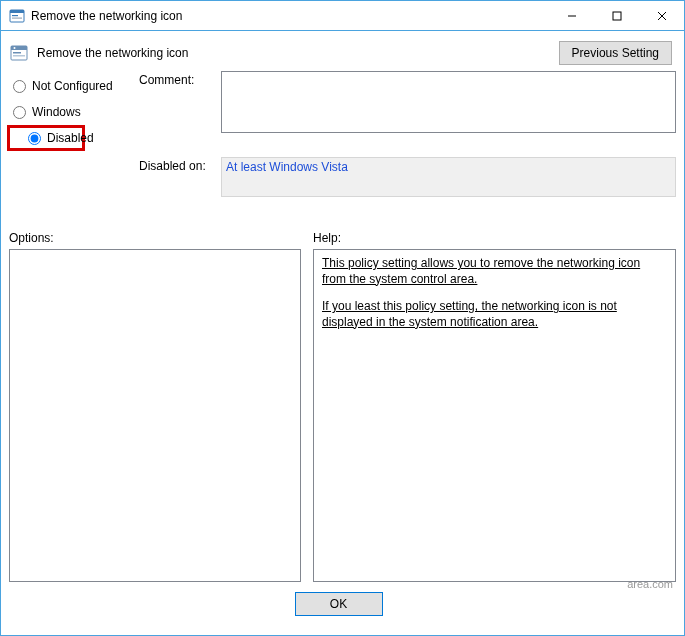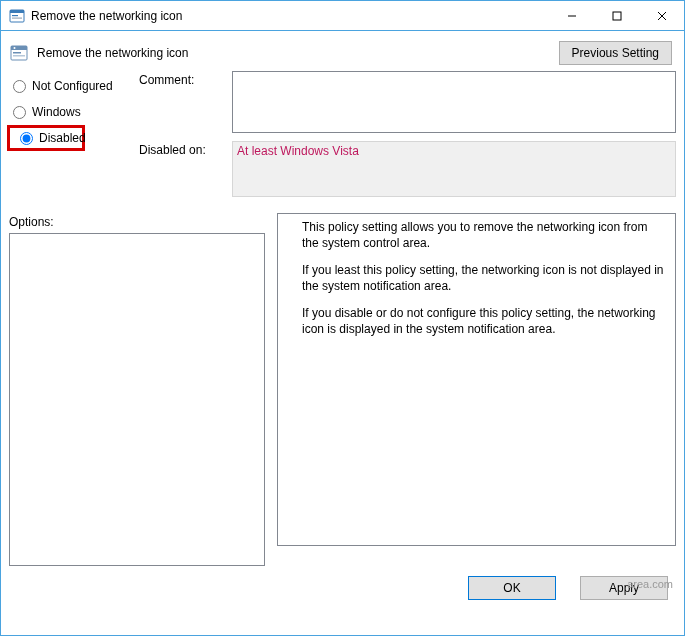--- a/index.html
+++ b/index.html
@@ -88,8 +88,7 @@
   .field-row {
     display: flex;
     align-items: flex-start;
-    margin-bottom: 8px;
-    gap: 11px;
+    margin-bottom: 24px;
   }
   .field-label {
     width: 82px;

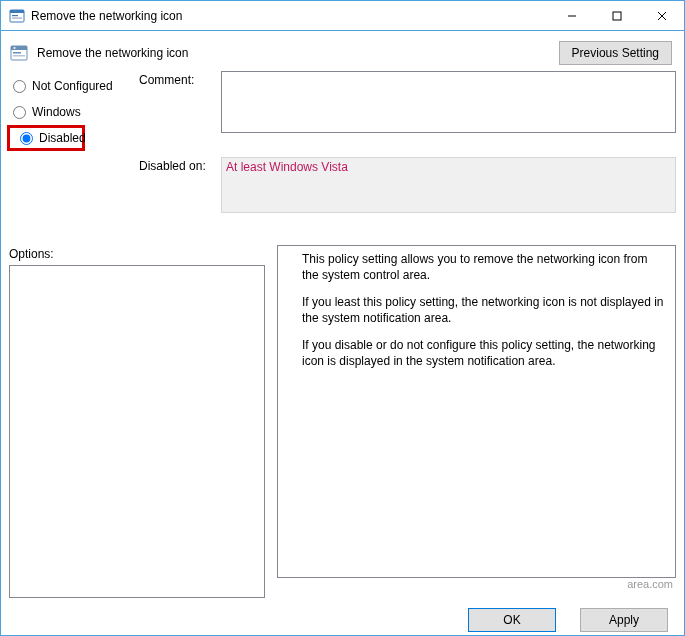--- a/index.html
+++ b/index.html
@@ -80,7 +80,7 @@
   .radio-row input { margin: 0 6px 0 2px; }
   .highlight {
     border: 3px solid #d60000;
-    padding-left: 8px;
+    padding-left: 16px;
     margin-left: -2px;
     width: 78px;
   }

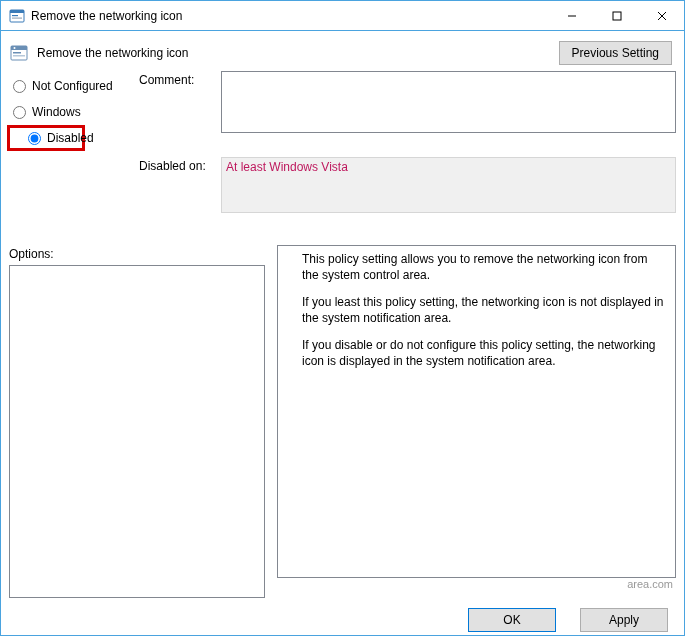--- a/index.html
+++ b/index.html
@@ -108,14 +108,14 @@
   }
   .supported-box {
     flex: 1;
-    height: 56px;
+    height: 40px;
     border: 1px solid #d6d6d6;
     background: #f0f0f0;
     resize: none;
     font-family: inherit;
     font-size: 12px;
     padding: 2px 4px;
-    color: #be185d;
+    color: #1d4ed8;
     overflow-y: scroll;
   }
   .lower {

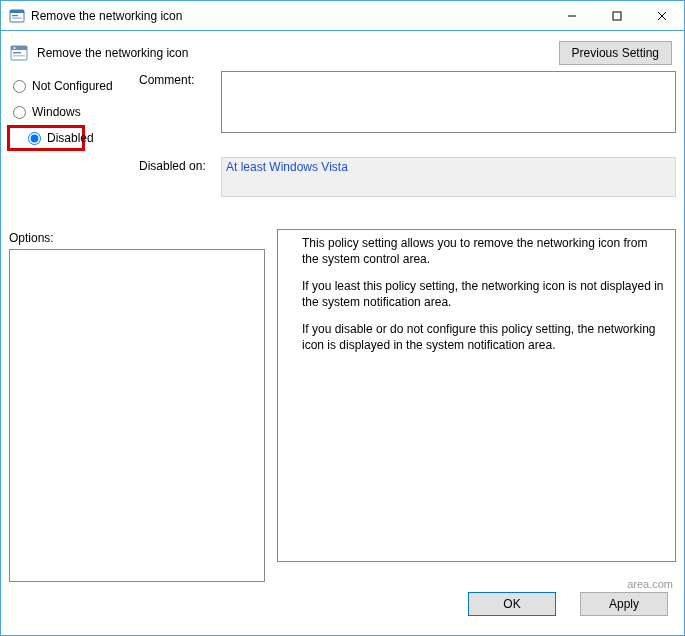--- a/index.html
+++ b/index.html
@@ -127,7 +127,7 @@
     display: flex;
     flex-direction: column;
   }
-  .pane.left { width: 256px; }
+  .pane.left { width: 292px; }
   .pane.right { flex: 1; }
   .pane-label { height: 20px; padding-top:2px;}
   .options-box, .help-box {

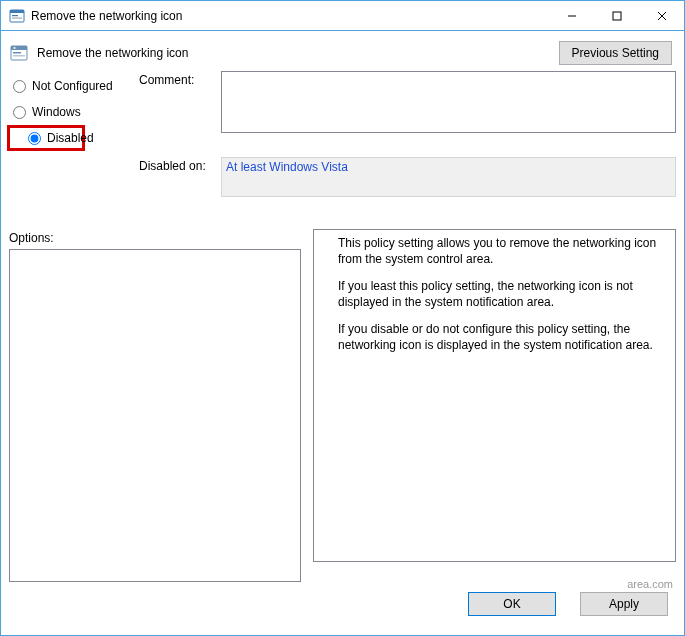--- a/index.html
+++ b/index.html
@@ -243,6 +243,7 @@
       <div class="options-box"></div>
     </div>
     <div class="pane right">
+      <div class="pane-label">Help:</div>
       <div class="help-box" id="help-box">
           <p>This policy setting allows you to remove the networking icon from the system control area.</p>
           <p>If you least this policy setting, the networking icon is not displayed in the system notification area.</p>

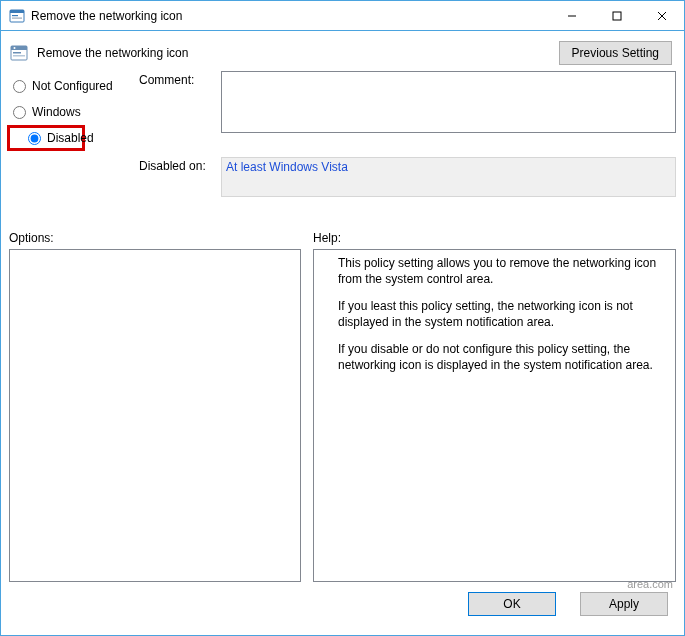--- a/index.html
+++ b/index.html
@@ -138,7 +138,7 @@
     font-size: 12px;
     overflow: auto;
   }
-  .help-box p { margin: 0 0 12px 16px; line-height: 1.3; }
+  .help-box p { margin: 0 0 12px 0; line-height: 1.3; text-decoration: underline; }
   .footer {
     display: flex;
     justify-content: flex-end;

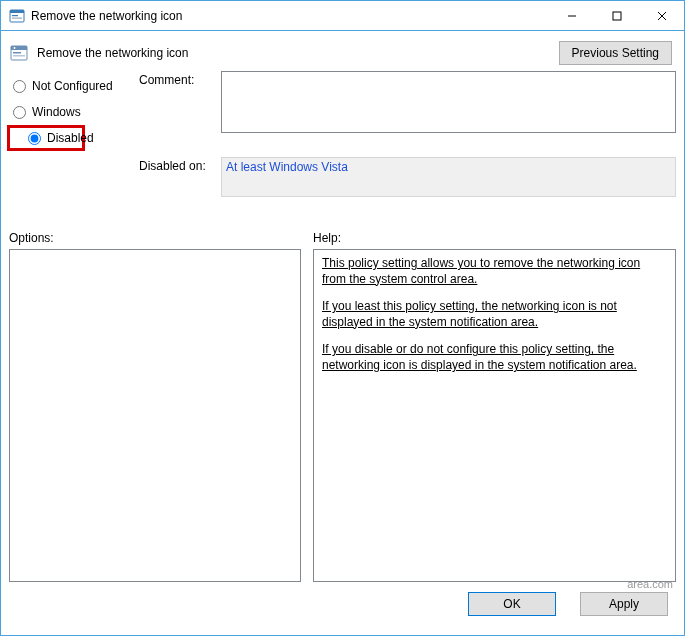--- a/index.html
+++ b/index.html
@@ -247,7 +247,6 @@
       <div class="help-box" id="help-box">
           <p>This policy setting allows you to remove the networking icon from the system control area.</p>
           <p>If you least this policy setting, the networking icon is not displayed in the system notification area.</p>
-          <p>If you disable or do not configure this policy setting, the networking icon is displayed in the system notification area.</p>
         </div>
     </div>
   </div>

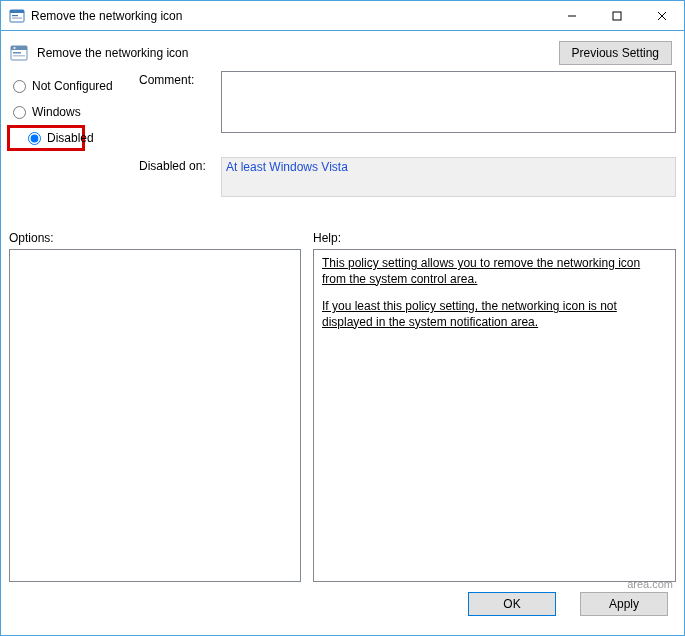--- a/index.html
+++ b/index.html
@@ -141,7 +141,7 @@
   .help-box p { margin: 0 0 12px 0; line-height: 1.3; text-decoration: underline; }
   .footer {
     display: flex;
-    justify-content: flex-end;
+    justify-content: center;
     gap: 24px;
     padding: 10px 8px 0 0;
   }

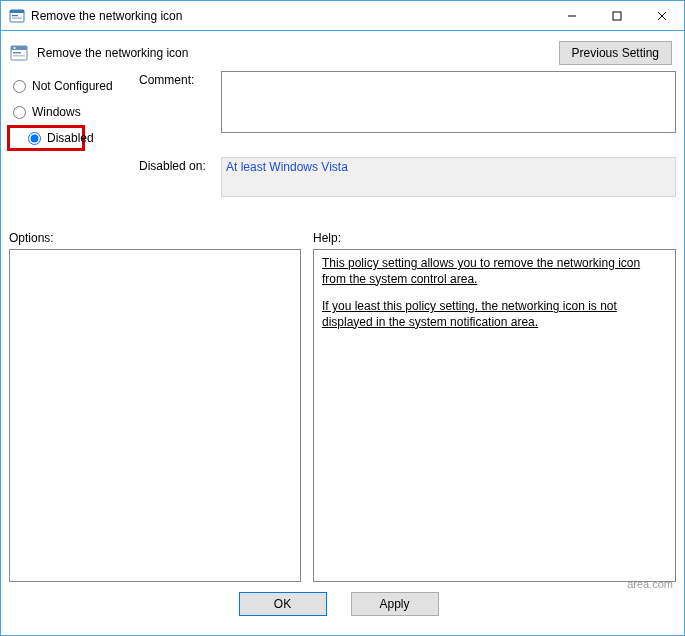--- a/index.html
+++ b/index.html
@@ -253,7 +253,6 @@
 
   <div class="footer">
     <button class="btn primary">OK</button>
-    <button class="btn">Apply</button>
   </div>
 </div>
 

